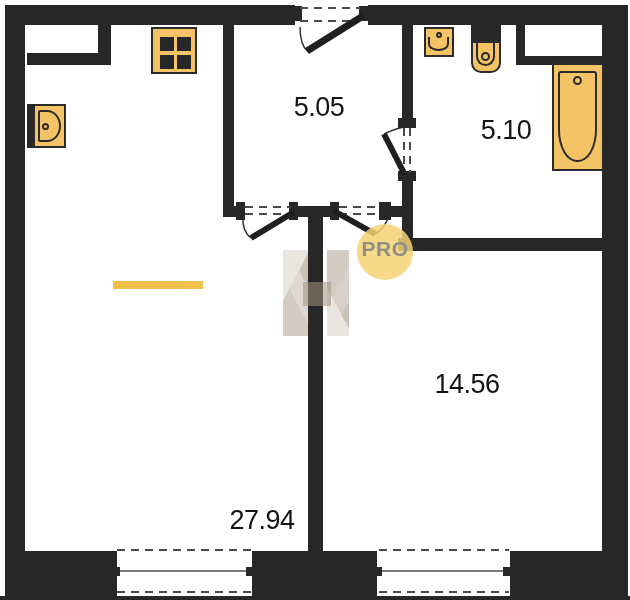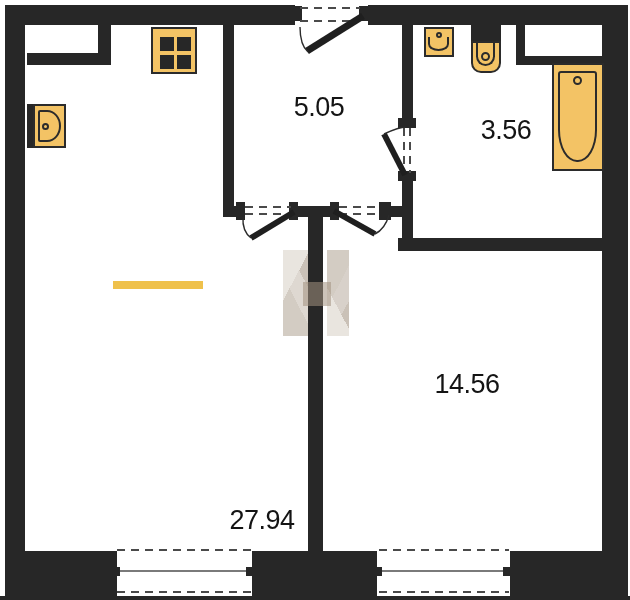--- a/index.html
+++ b/index.html
@@ -156,7 +156,7 @@
   <div class="accent-bar" style="left:113px;top:281px;width:90px;height:8px;"></div>
 
   <div class="area-label" style="left:319px;top:107px;">5.05</div>
-  <div class="area-label" style="left:506px;top:130px;">3.56</div>
+  <div class="area-label" style="left:506px;top:130px;">5.10</div>
   <div class="area-label" style="left:467px;top:384px;">14.56</div>
   <div class="area-label" style="left:262px;top:520px;">27.94</div>
 

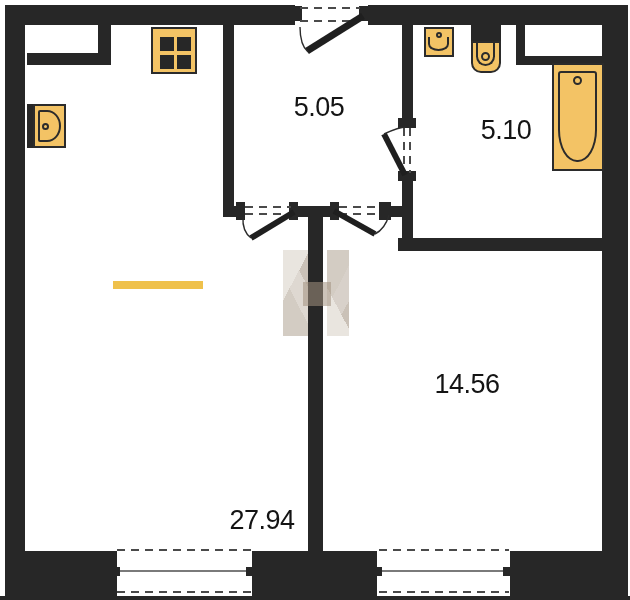--- a/index.html
+++ b/index.html
@@ -163,6 +163,9 @@
   <div class="wm-bar l" style="left:283px;top:250px;"></div>
   <div class="wm-bar r" style="left:327px;top:250px;width:22px;"></div>
   <div class="wm-mid" style="left:303px;top:282px;width:28px;height:24px;"></div>
+  <div class="wm-circle" style="left:357px;top:224px;width:56px;height:56px;">
+    <span>PRO</span>
+  </div>
 
 </div>
 

